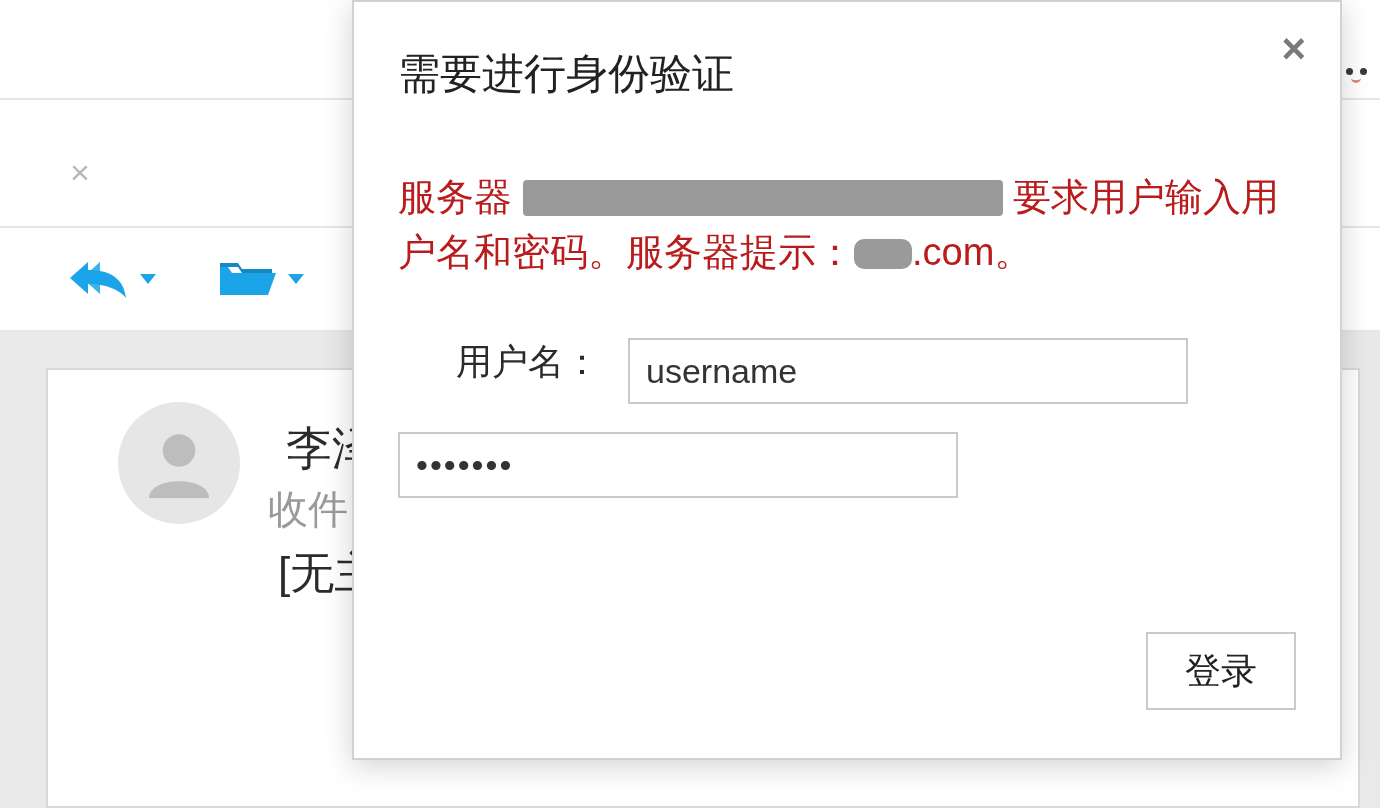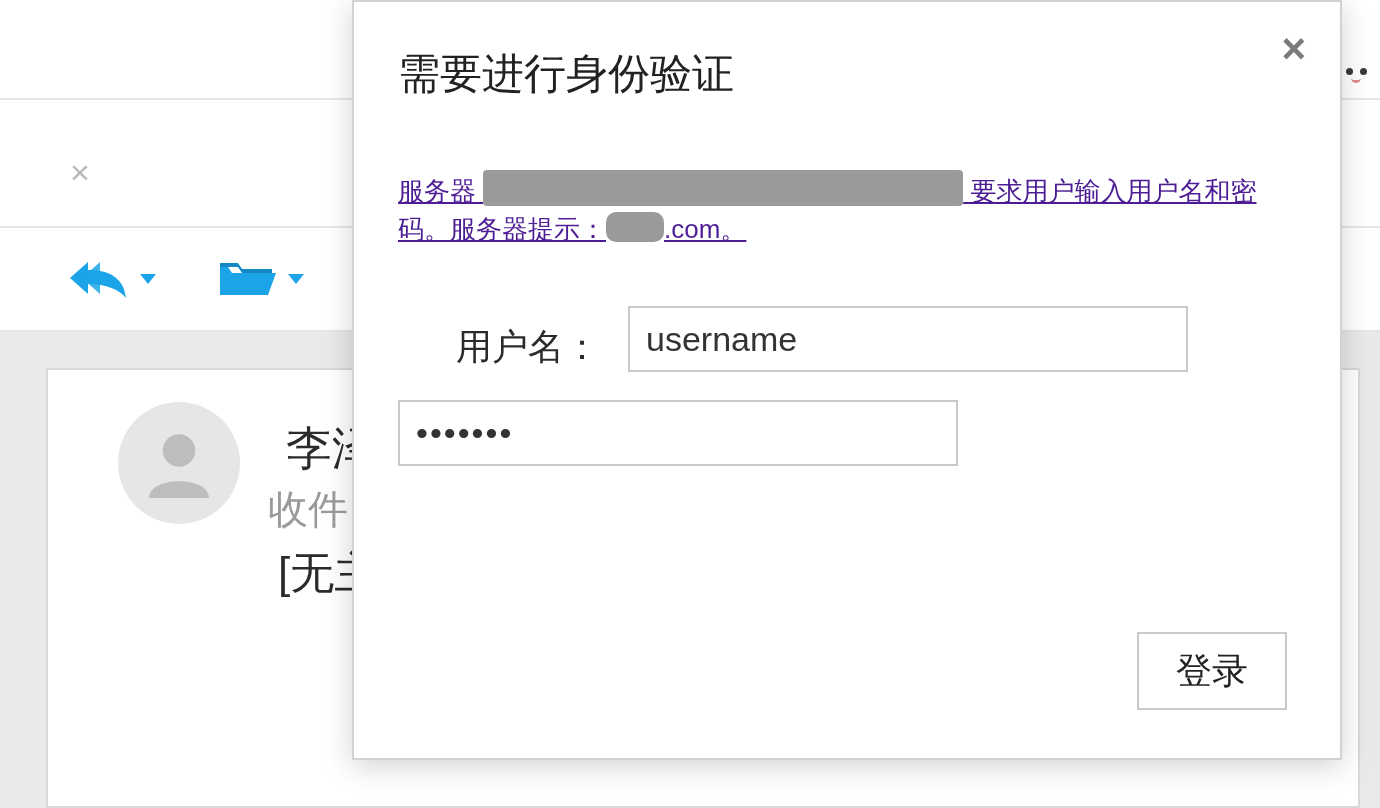--- a/index.html
+++ b/index.html
@@ -160,11 +160,10 @@
     }
 
     .modal-desc {
-      font-size: 26px;
-      color: #4c1d95;
+      font-size: 38px;
+      color: #b91c1c;
       line-height: 1.45;
       margin-bottom: 58px;
-      text-decoration: underline;
     }
 
     .modal-desc .redacted-long {

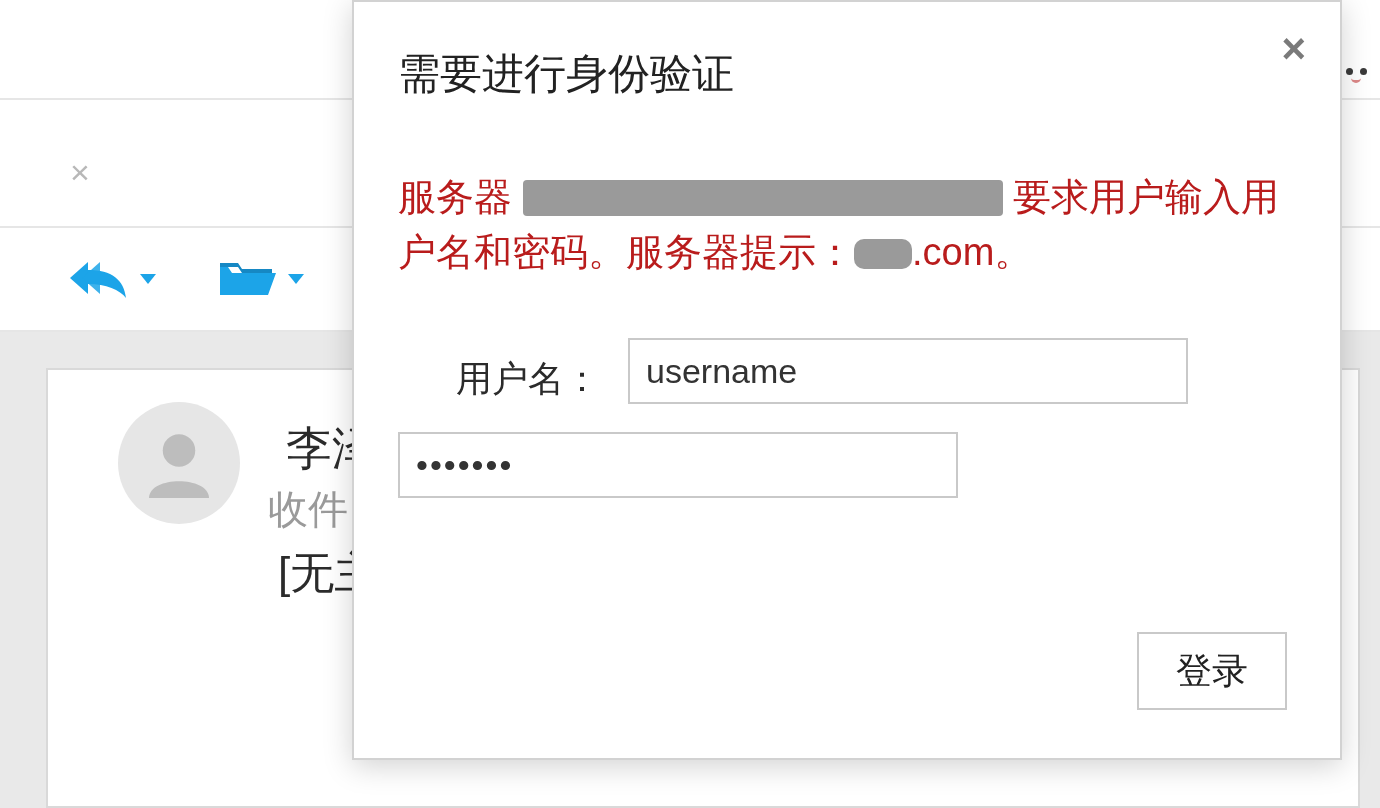--- a/index.html
+++ b/index.html
@@ -185,7 +185,7 @@
 
     .form-row {
       display: flex;
-      align-items: flex-end;
+      align-items: flex-start;
       margin-bottom: 28px;
     }
     .form-label {

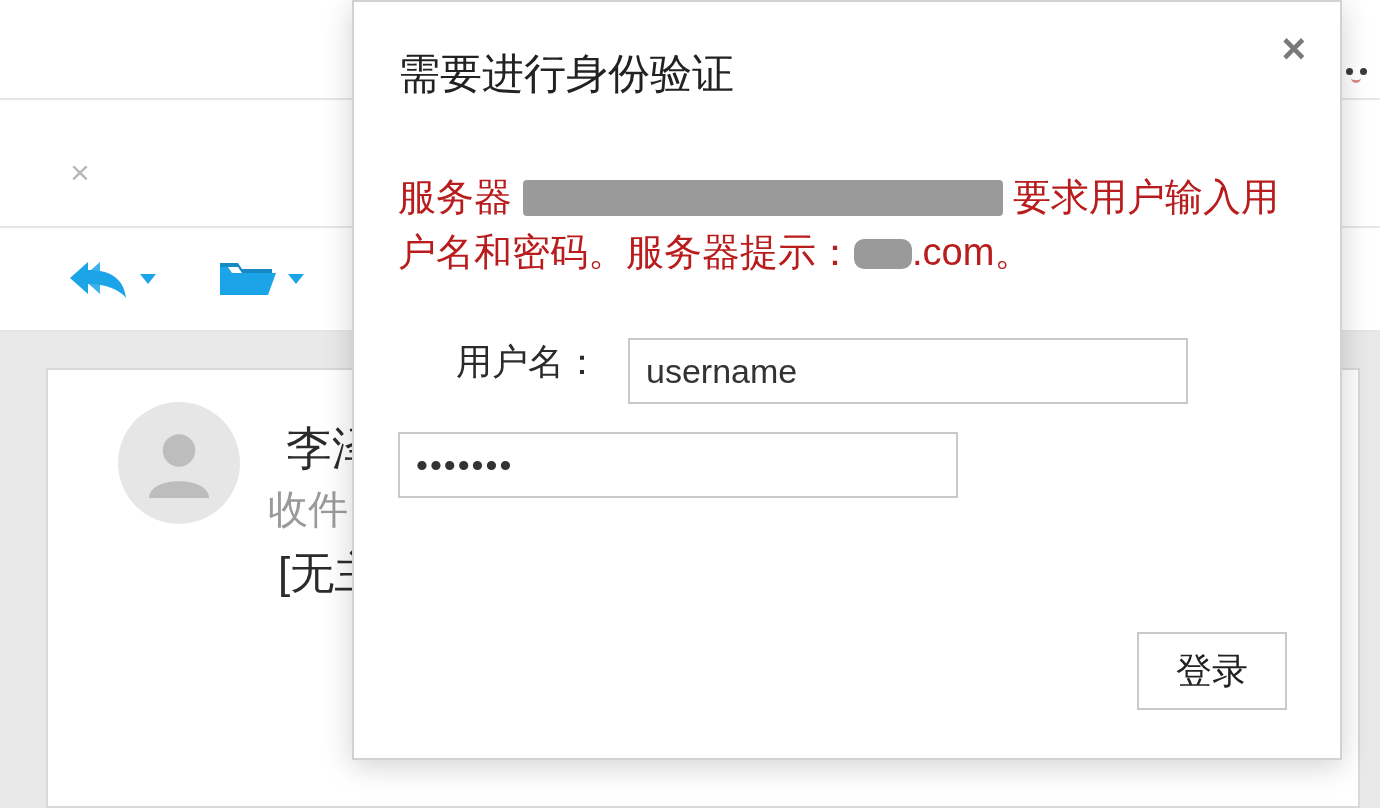--- a/index.html
+++ b/index.html
@@ -211,7 +211,7 @@
 
     .button-row {
       position: absolute;
-      right: 53px;
+      right: 44px;
       bottom: 48px;
       display: flex;
       gap: 30px;

